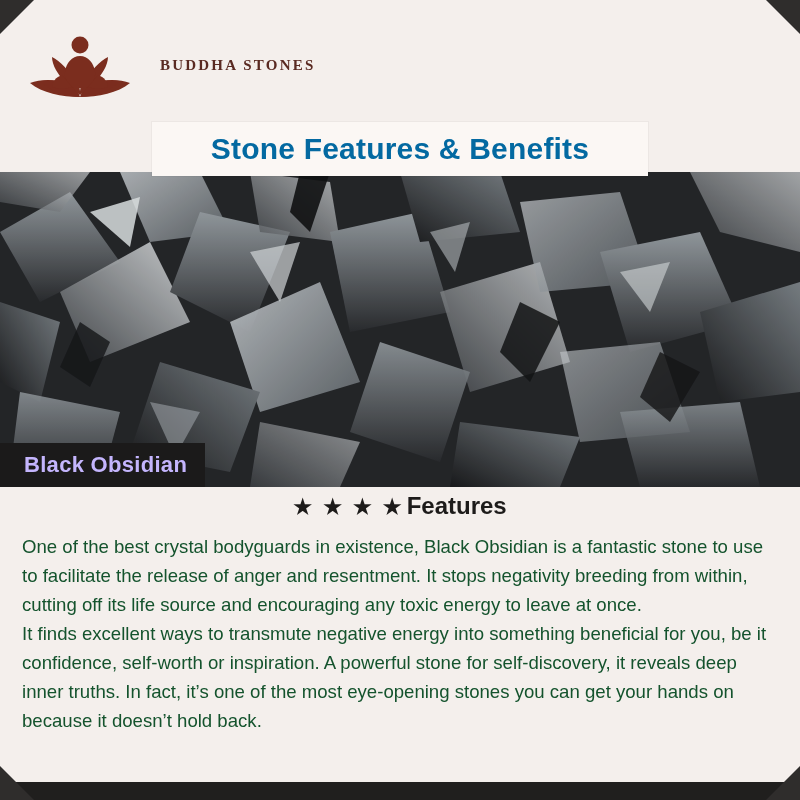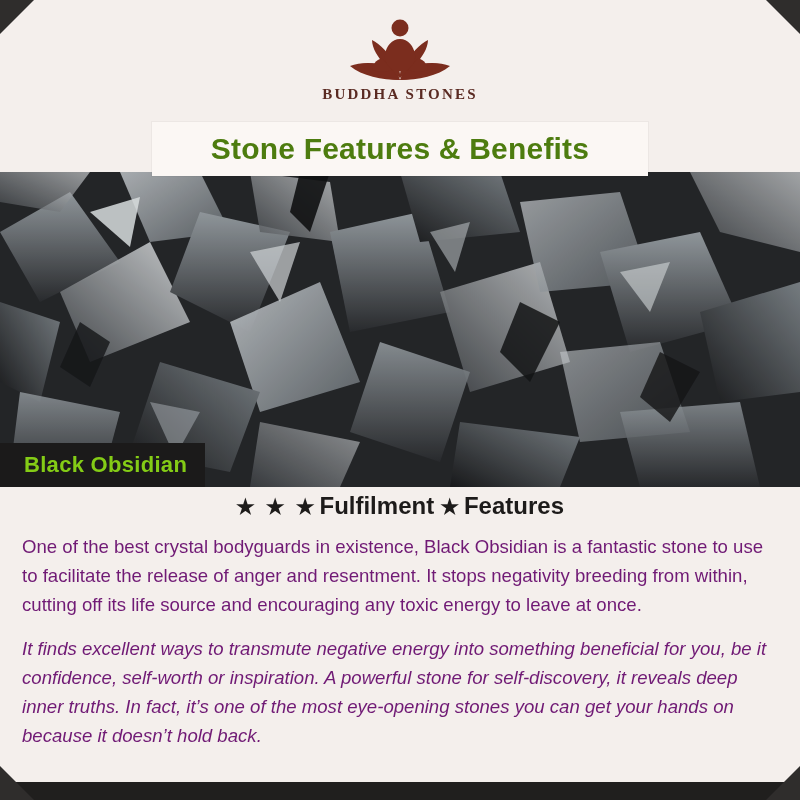--- a/index.html
+++ b/index.html
@@ -54,7 +54,7 @@
     width: 800px;
     height: 112px;
     display: flex;
-    flex-direction: column;
+    flex-direction: row;
     align-items: center;
     justify-content: flex-start;
     z-index: 4;

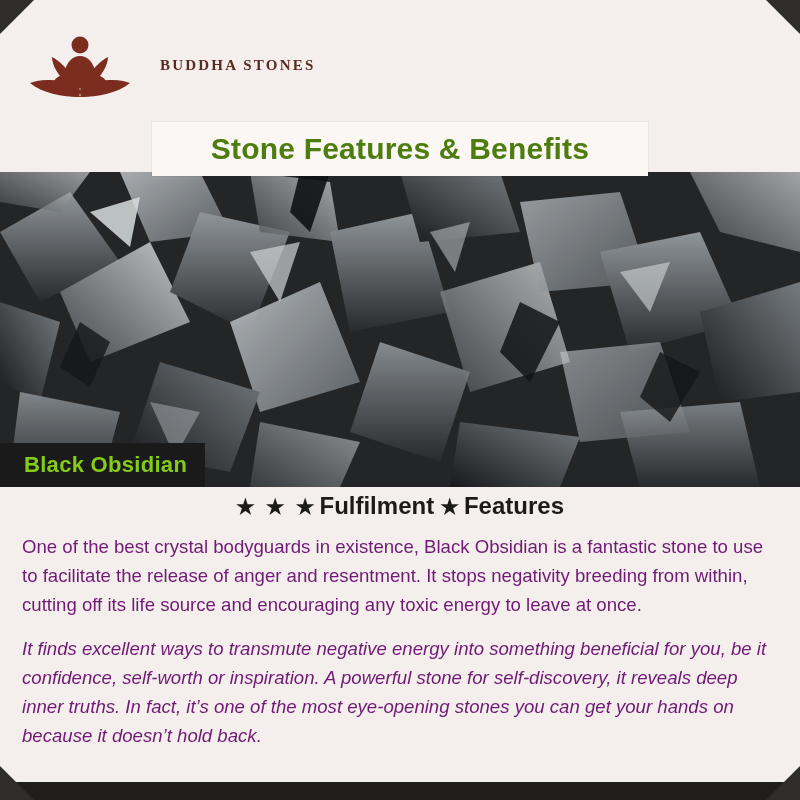--- a/index.html
+++ b/index.html
@@ -91,7 +91,7 @@
     margin: 0;
     font-size: 30px;
     font-weight: bold;
-    color: #4d7c0f;
+    color: #0369a1;
     letter-spacing: 0.2px;
   }
 

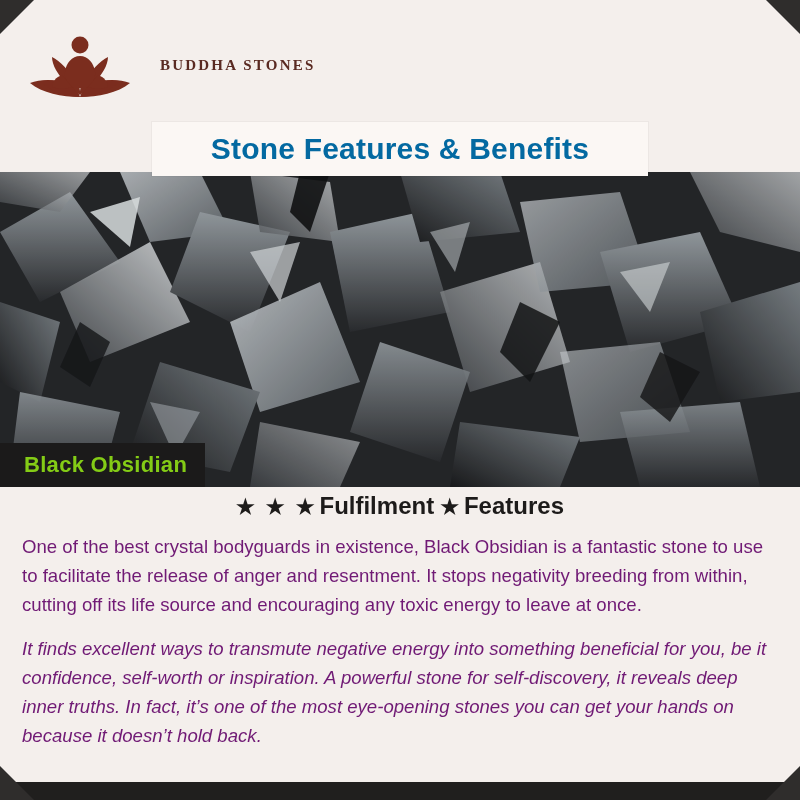--- a/index.html
+++ b/index.html
@@ -115,7 +115,7 @@
     height: 44px;
     padding: 0 18px 0 24px;
     background: #1b1a1a;
-    color: #84cc16;
+    color: #c4b5fd;
     display: flex;
     align-items: center;
     font-size: 22px;

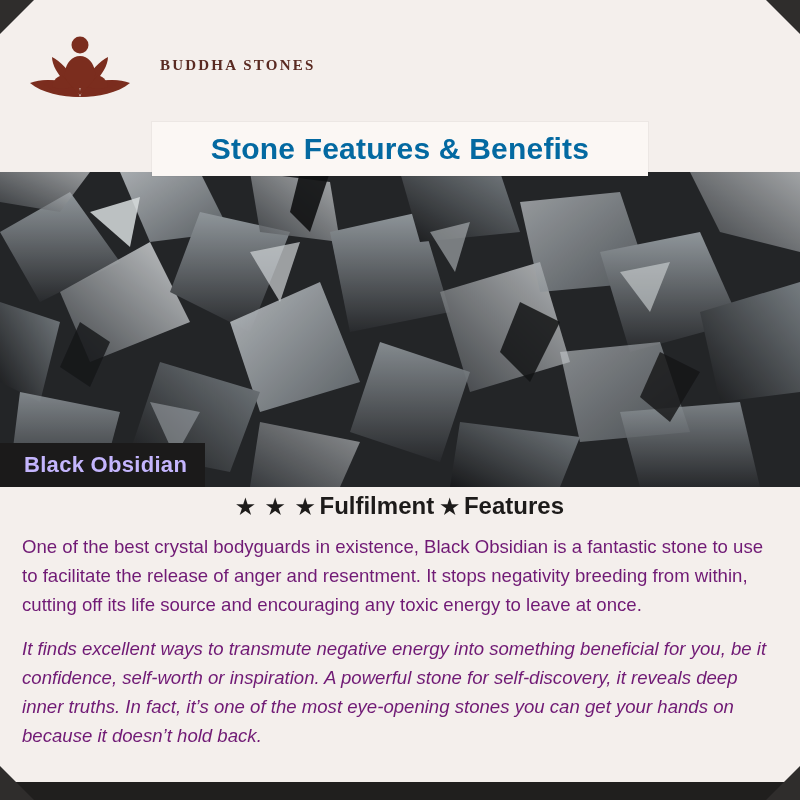--- a/index.html
+++ b/index.html
@@ -296,7 +296,6 @@
     </div>
     <div class="benefit">
       <span class="star">★</span>
-      <span>Fulfilment</span>
     </div>
     <div class="benefit">
       <span class="star">★</span>

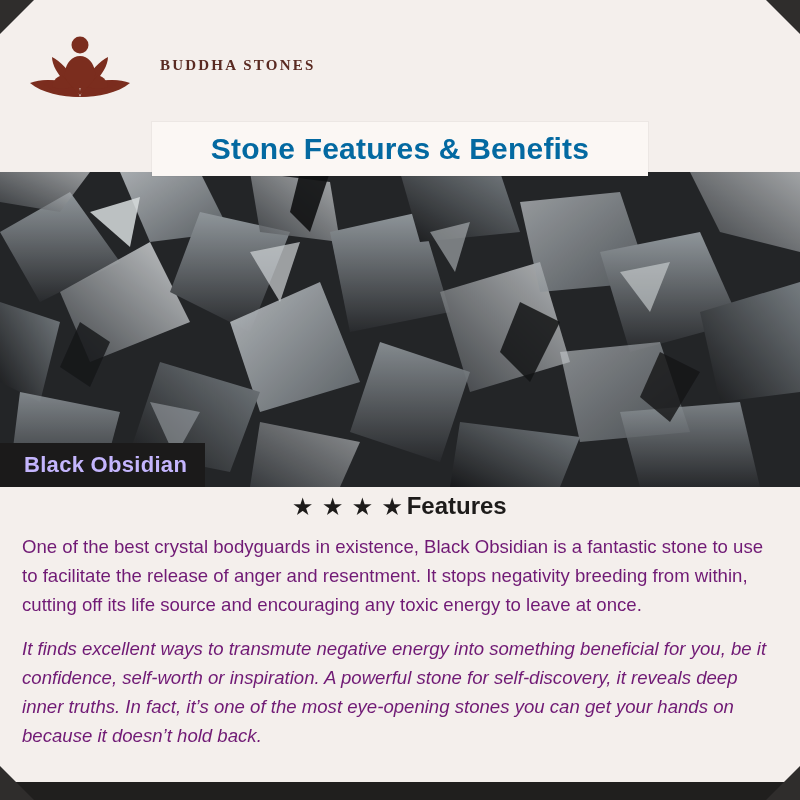--- a/index.html
+++ b/index.html
@@ -158,7 +158,7 @@
     left: 22px;
     width: 760px;
     z-index: 4;
-    color: #701a75;
+    color: #14532d;
     font-size: 18.6px;
     line-height: 29px;
   }

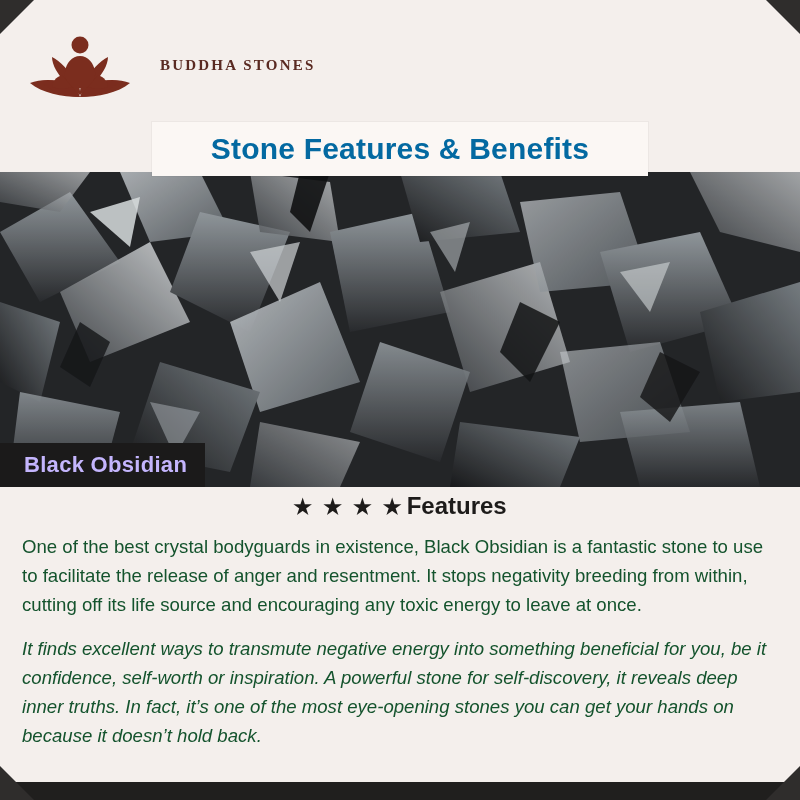--- a/index.html
+++ b/index.html
@@ -166,8 +166,7 @@
     margin: 0;
   }
   .copy p + p {
-    margin-top: 15px;
-    font-style: italic;
+    margin-top: 0;
   }
 
   

